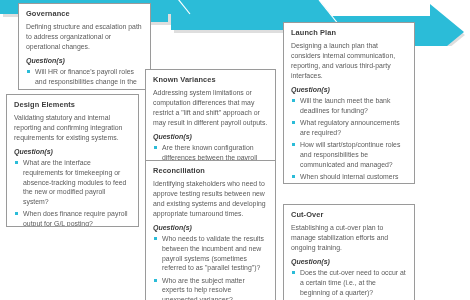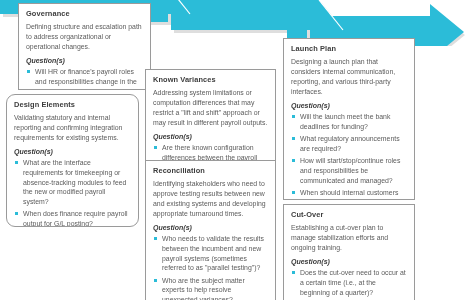--- a/index.html
+++ b/index.html
@@ -123,7 +123,7 @@
   #card-design         { left: 6px;   top: 94px;  width: 133px; height: 133px; border-radius: 9px; }
   #card-variances      { left: 145px; top: 21px;  width: 131px; height: 135px; margin-top: 48px; }
   #card-reconciliation { left: 145px; top: 160px; width: 131px; height: 144px; }
-  #card-launchplan     { left: 283px; top: 38px;  width: 132px; height: 162px; }
+  #card-launchplan     { left: 283px; top: 22px;  width: 132px; height: 162px; }
   #card-cutover        { left: 283px; top: 204px; width: 132px; height: 100px; }
 </style>
 </head>

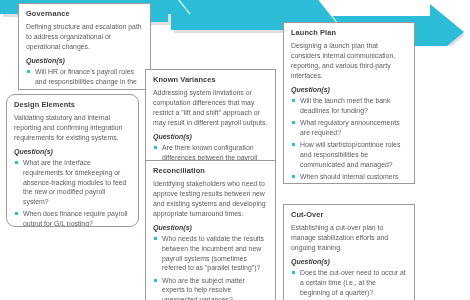--- a/index.html
+++ b/index.html
@@ -120,7 +120,7 @@
 
   
   #card-governance     { left: 6px;   top: 3px;   width: 133px; height: 87px; margin-left: 12px; }
-  #card-design         { left: 6px;   top: 94px;  width: 133px; height: 133px; border-radius: 9px; }
+  #card-design         { left: 6px;   top: 94px;  width: 133px; height: 133px; }
   #card-variances      { left: 145px; top: 21px;  width: 131px; height: 135px; margin-top: 48px; }
   #card-reconciliation { left: 145px; top: 160px; width: 131px; height: 144px; }
   #card-launchplan     { left: 283px; top: 22px;  width: 132px; height: 162px; }

